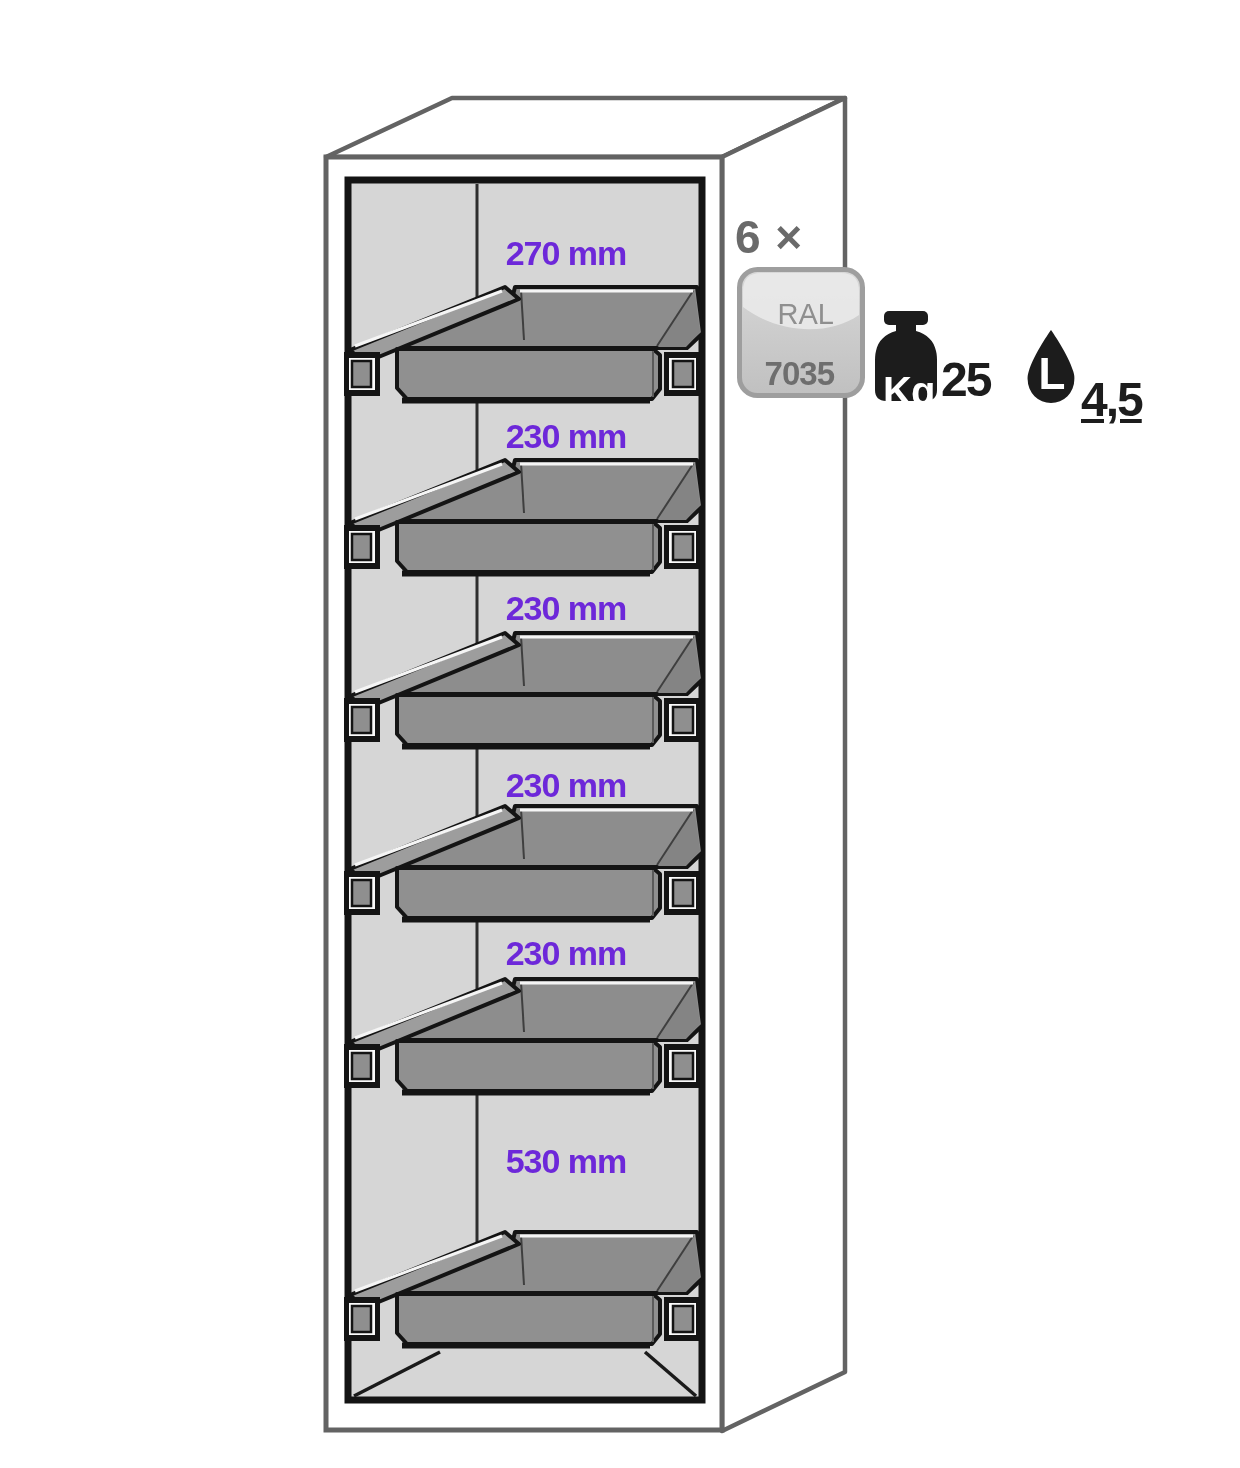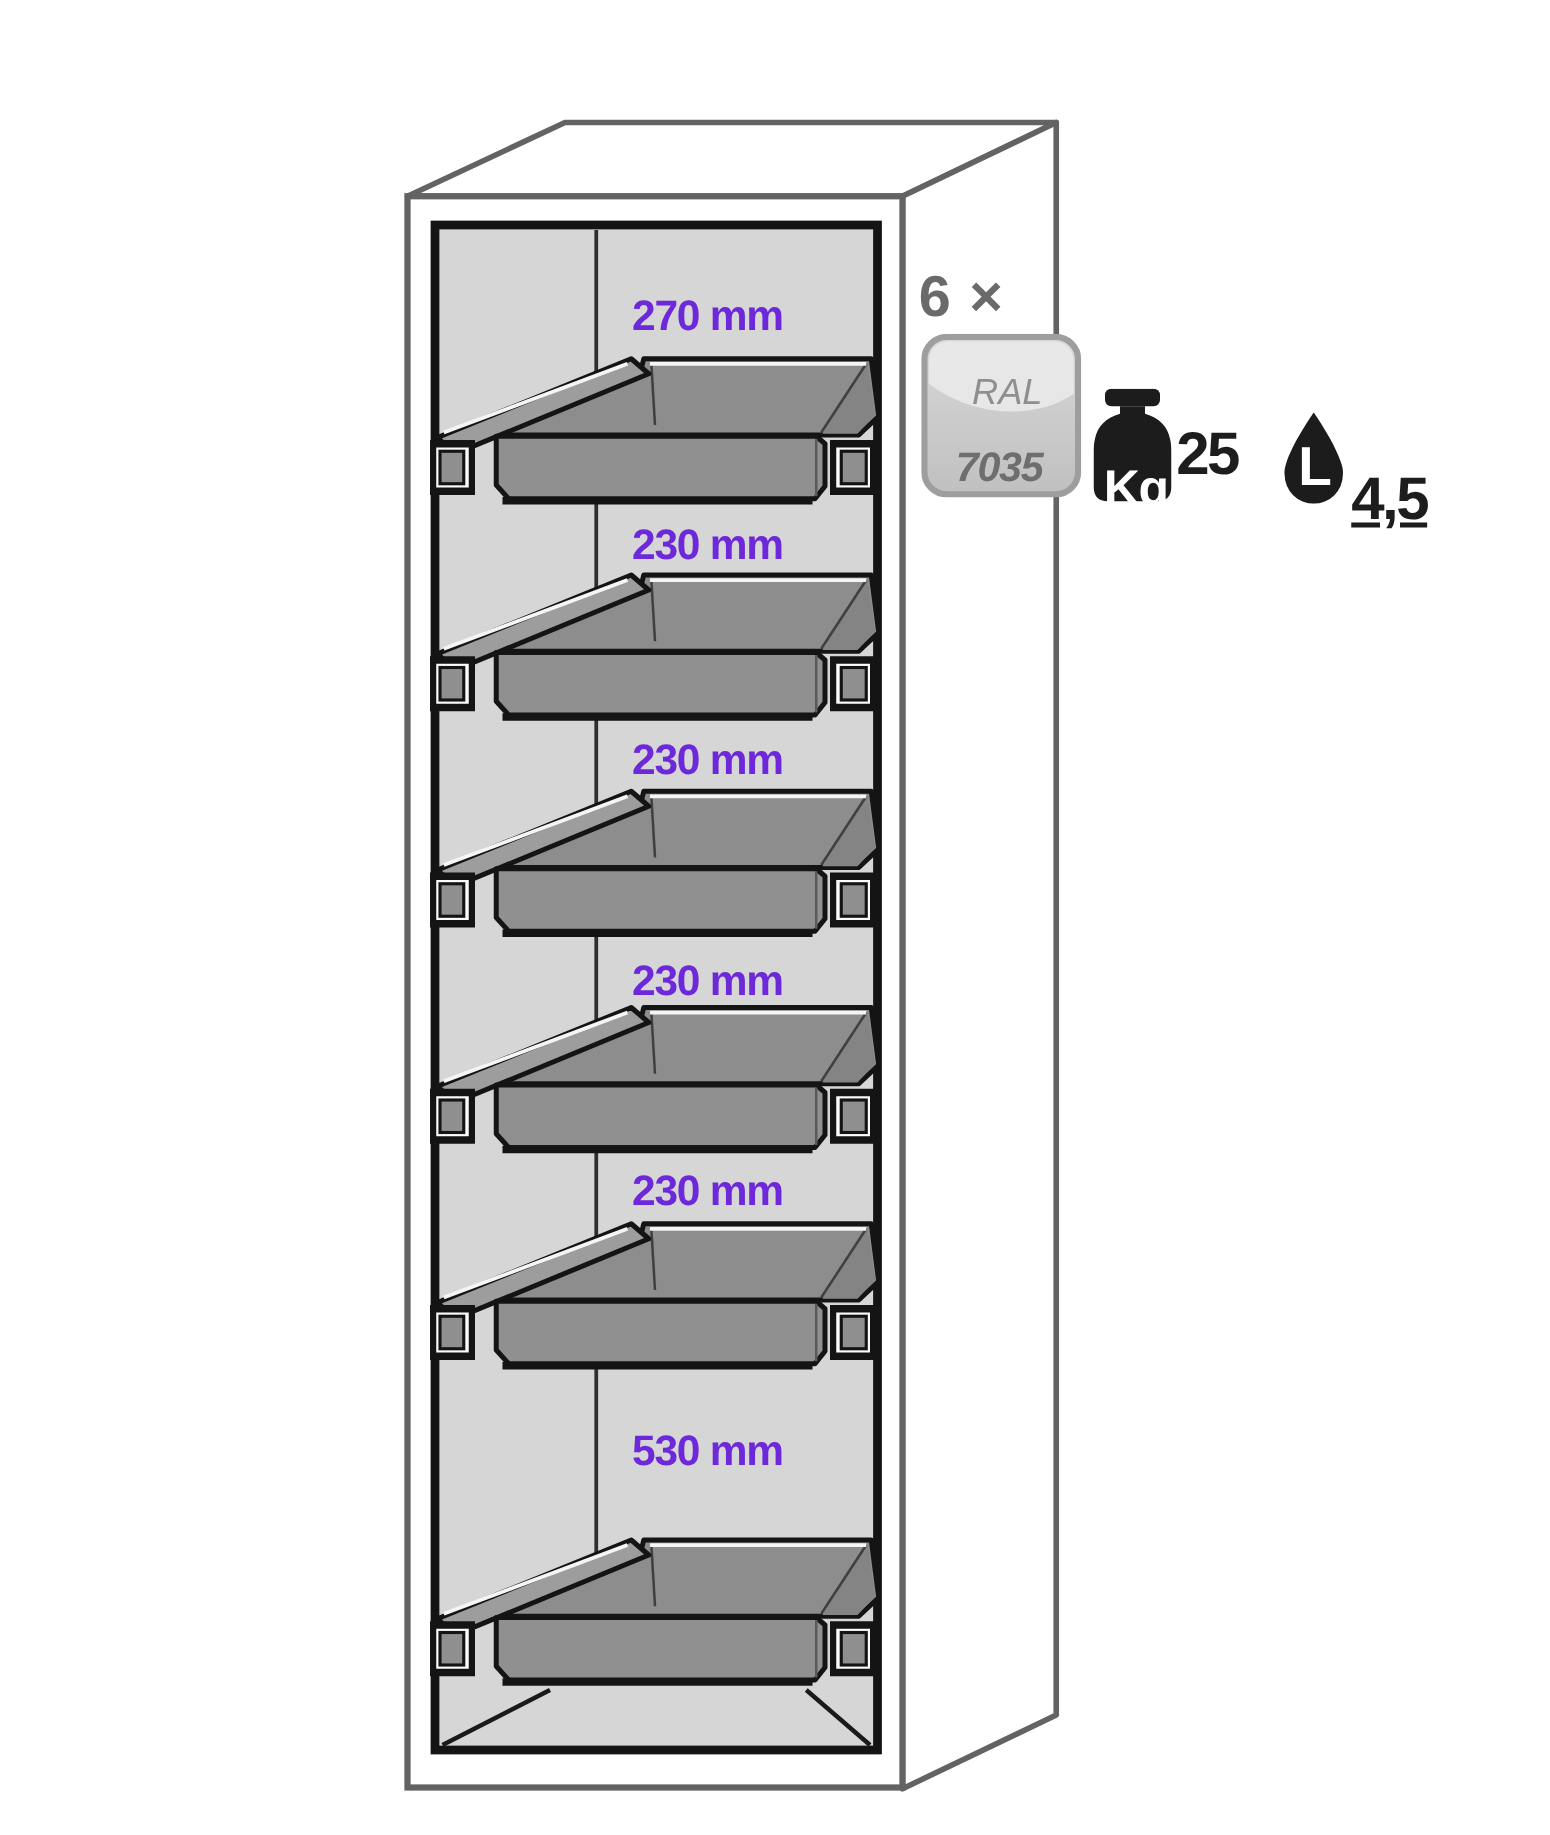--- a/index.html
+++ b/index.html
@@ -37,7 +37,7 @@
   .ral-badge{
     position:absolute;
     left:737px;top:267px;
-    width:108px;height:131px;font-style:italic;
+    width:108px;height:131px;
   }
   .ral-text{
     position:absolute;

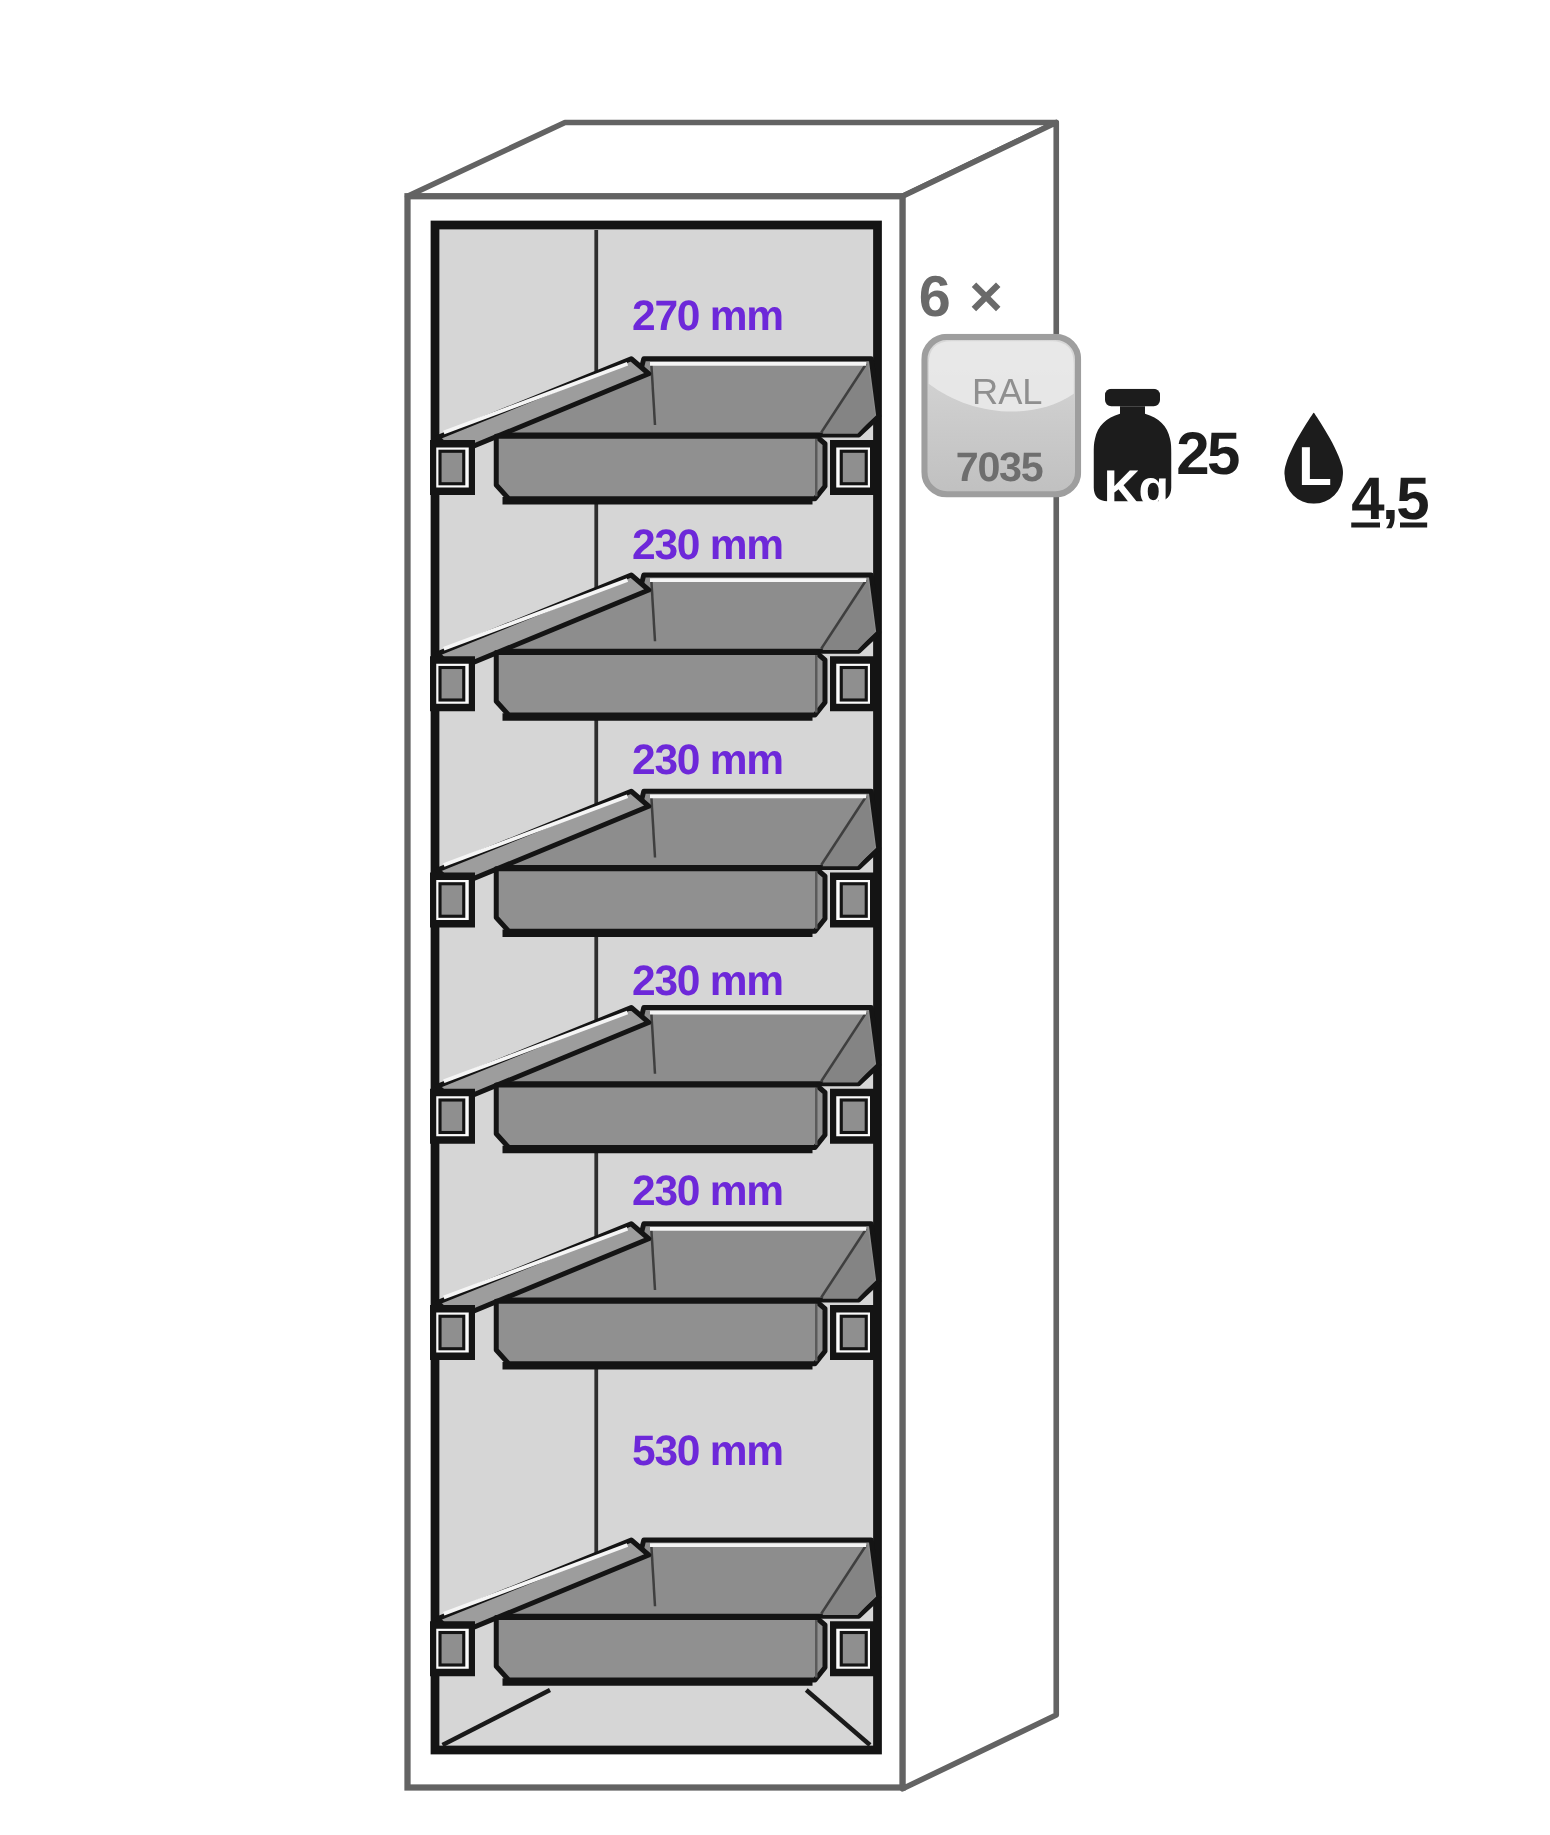--- a/index.html
+++ b/index.html
@@ -85,7 +85,7 @@
     line-height:48px;
     white-space:nowrap;
   }
-  .weight-value{left:941px;top:340px;}
+  .weight-value{left:941px;top:356px;}
   .volume-value{left:1081px;top:376px;text-decoration:underline;}
   .drop-icon{position:absolute;left:1025px;top:330px;}
 </style>

